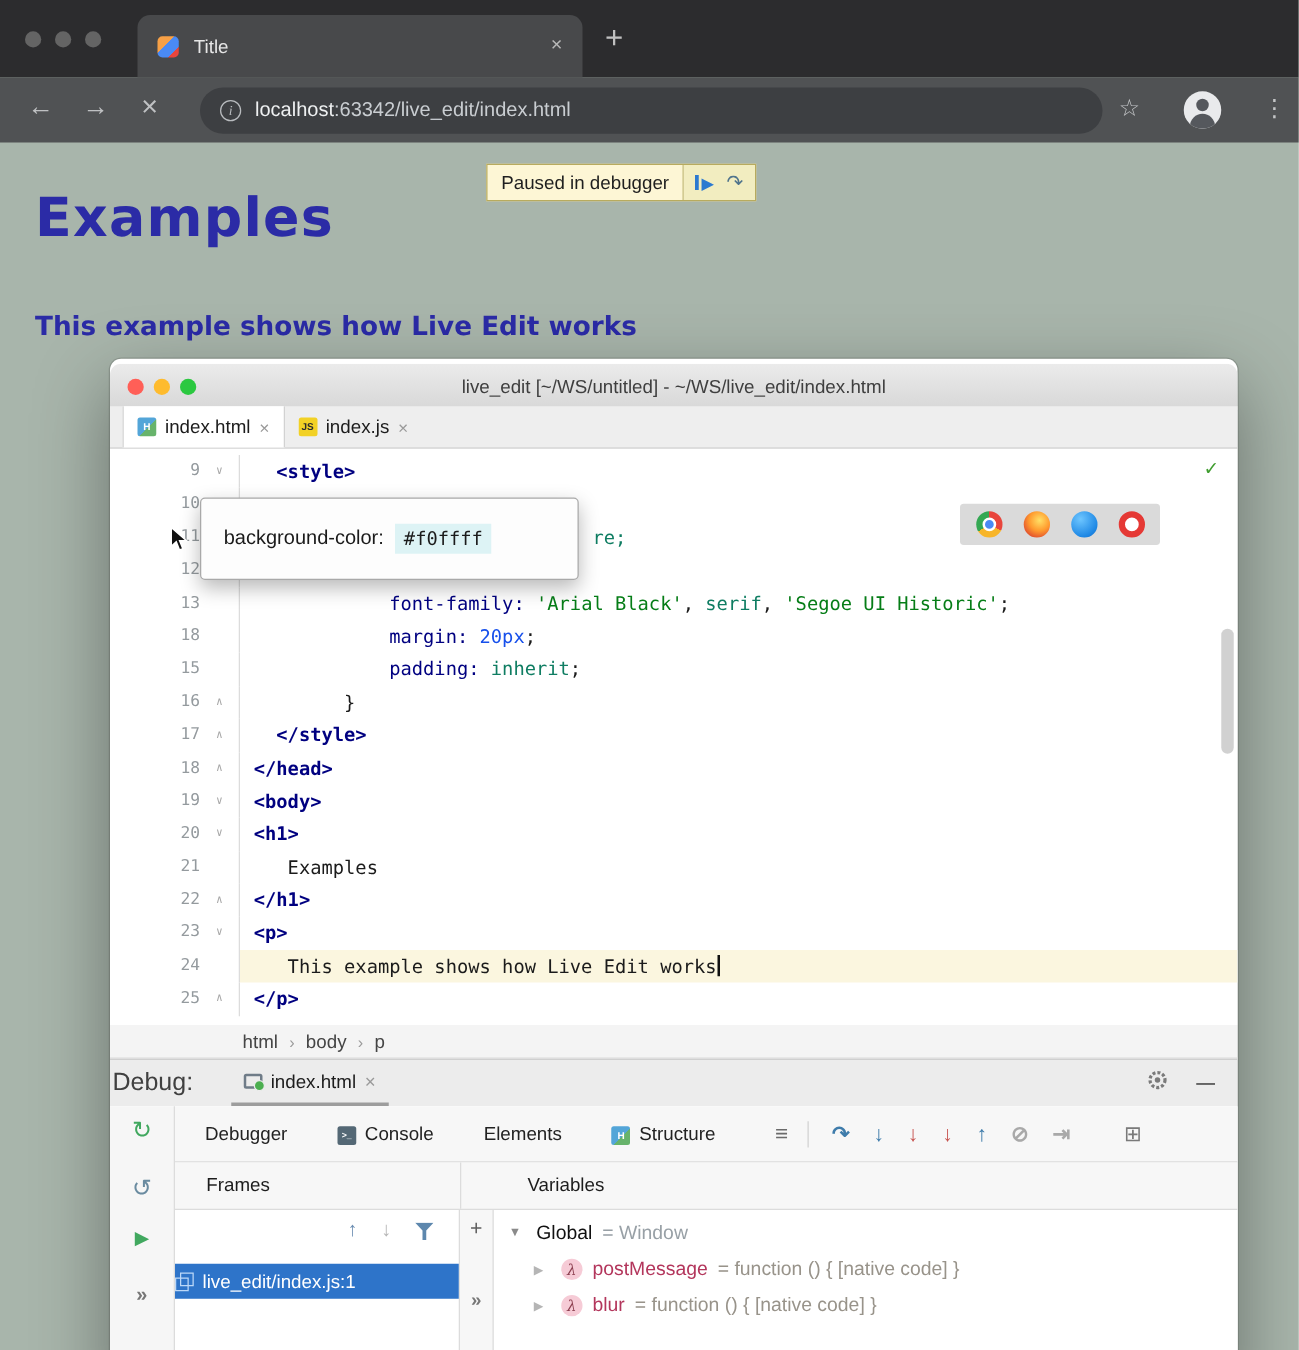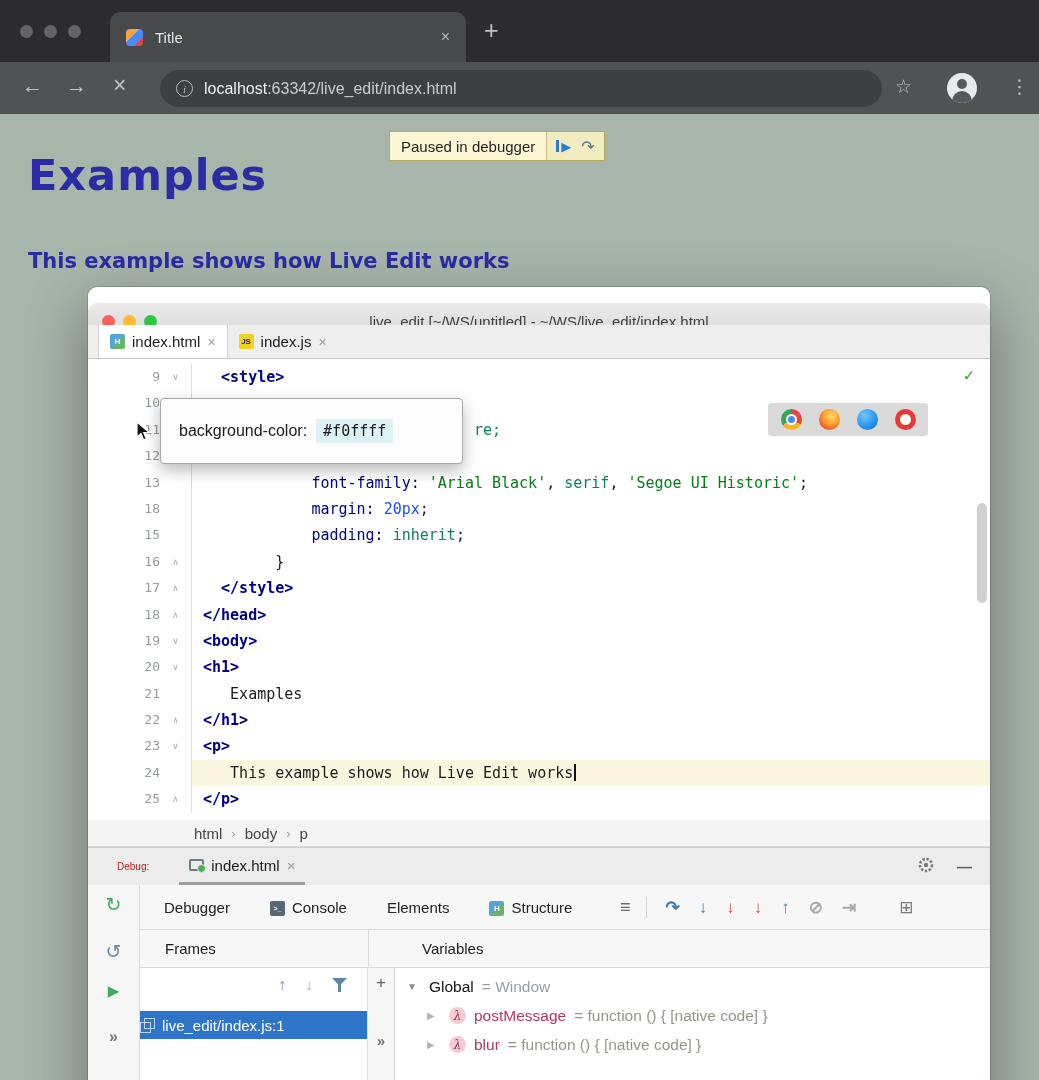--- a/index.html
+++ b/index.html
@@ -41,7 +41,7 @@
 
   
   .ide{position:absolute;left:88px;top:287px;width:902px;height:835px;background:#fff;border-radius:9px 9px 0 0;box-shadow:0 22px 60px rgba(0,0,0,.38),0 0 0 1px rgba(0,0,0,.14)}
-  .wttl{position:absolute;top:16px;left:0;right:0;height:38px;background:linear-gradient(#ebebeb,#d7d7d7);border-bottom:1px solid #b9b9b9;border-radius:9px 9px 0 0}
+  .wttl{position:absolute;top:4px;left:0;right:0;height:38px;background:linear-gradient(#ebebeb,#d7d7d7);border-bottom:1px solid #b9b9b9;border-radius:9px 9px 0 0}
   .wttl .lights{left:14px;top:12px;gap:8px}
   .l-red{background:#ff5f57}.l-yel{background:#febb2e}.l-grn{background:#2bc840}
   .wttl .text{line-height:38px;text-align:center;font-size:15px;color:#3f3f3f}

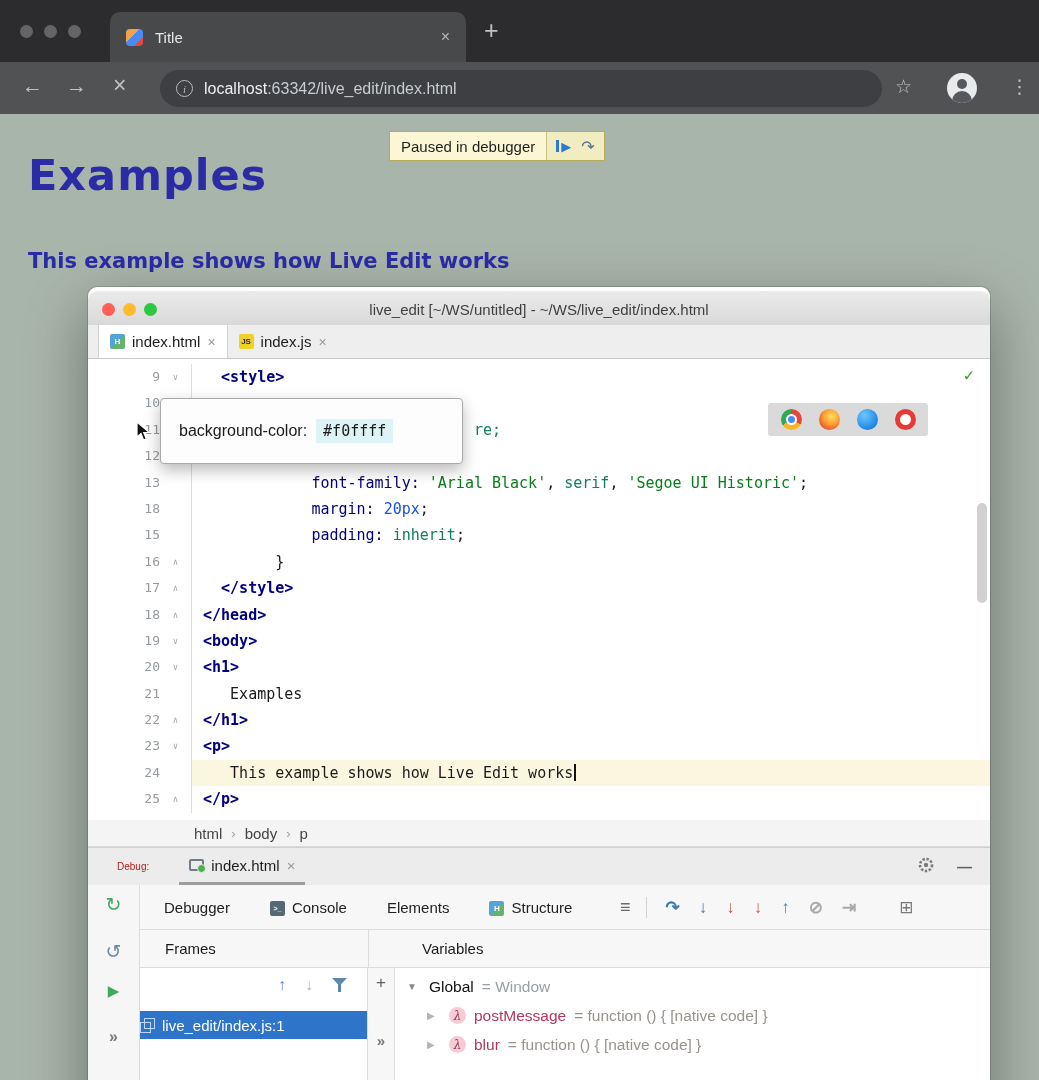--- a/index.html
+++ b/index.html
@@ -88,7 +88,7 @@
 
   
   .dhead{position:absolute;top:560px;left:0;right:0;height:38px;background:#ececec;border-top:1px solid #cfcfcf;display:flex;align-items:center}
-  .dhead .lbl{margin-left:29px;font-size:10px;color:#b91c1c}
+  .dhead .lbl{margin-left:2px;font-size:20px;color:#404040}
   .dtab{margin-left:30px;height:100%;display:flex;align-items:center;gap:7px;padding:0 10px;border-bottom:3px solid #9d9d9d;font-size:15px;color:#1c1c1c}
   .dtab-icon{width:15px;height:12px;border:2px solid #6f7c88;border-radius:2px;position:relative;flex:none}
   .dtab-icon::after{content:"";position:absolute;right:-4px;bottom:-4px;width:7px;height:7px;border-radius:50%;background:#4caf50;border:1px solid #ececec}

